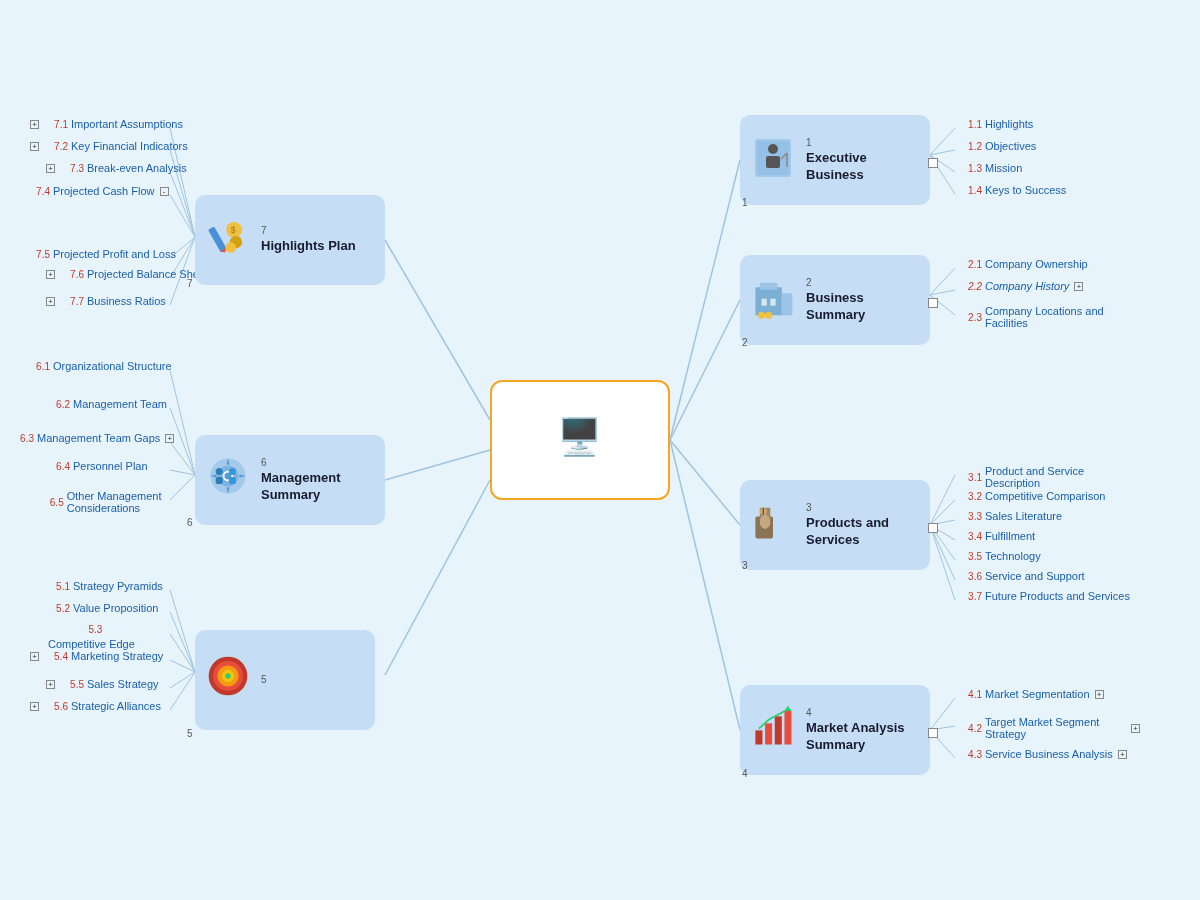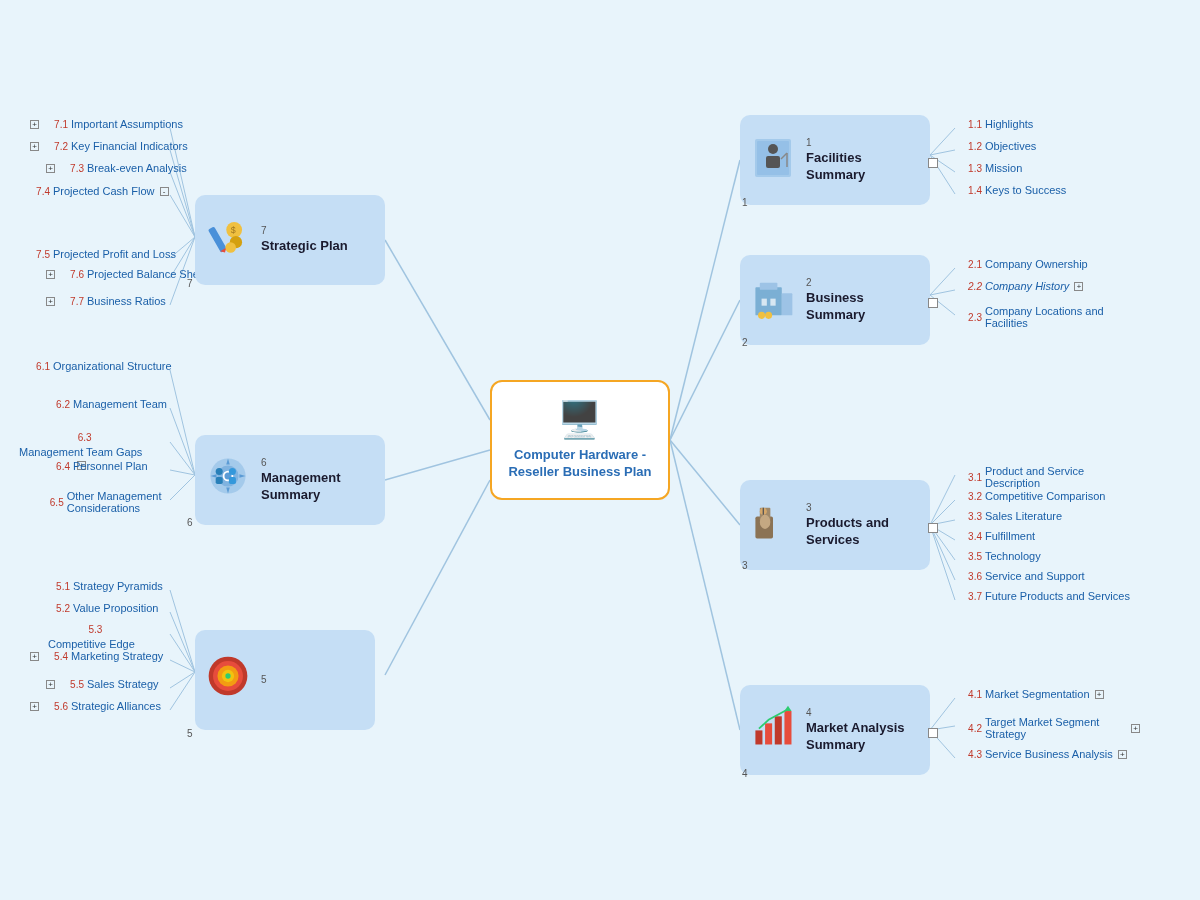--- a/index.html
+++ b/index.html
@@ -258,7 +258,7 @@
   </div>
   <div class="topic-text">
     <span class="topic-num">1</span>
-    <span class="topic-label">Facilities Summary</span>
+    <span class="topic-label">Executive Business</span>
   </div>
 </div>
 

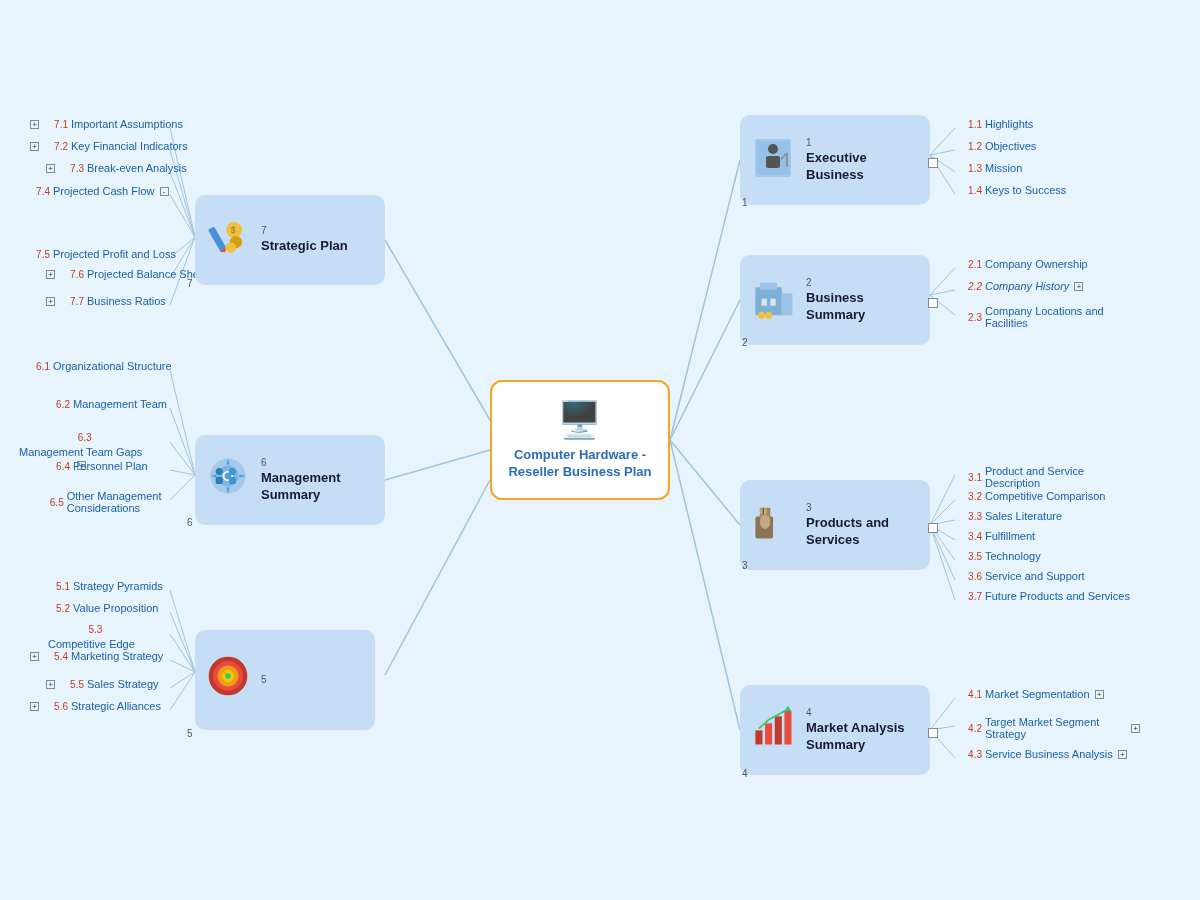--- a/index.html
+++ b/index.html
@@ -369,7 +369,7 @@
   </div>
   <div class="topic-text">
     <span class="topic-num">7</span>
-    <span class="topic-label">Strategic Plan</span>
+    <span class="topic-label">Highlights Plan</span>
   </div>
 </div>
 

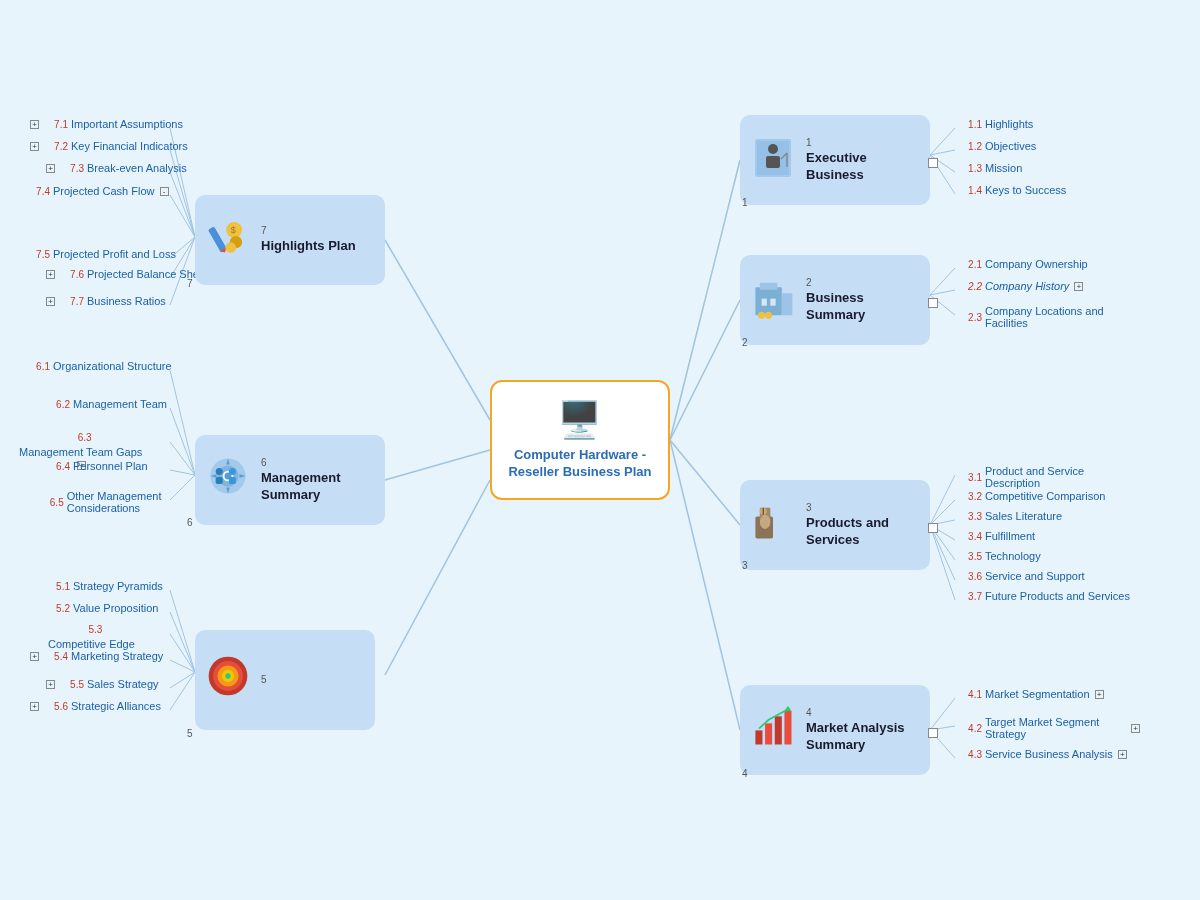--- a/index.html
+++ b/index.html
@@ -163,7 +163,7 @@
     
     #sub-6-1 { left: 28px; top: 360px; }
     #sub-6-2 { left: 28px; top: 398px; }
-    #sub-6-3 { left: 19px; top: 432px; flex-direction: column; }
+    #sub-6-3 { left: 12px; top: 432px; }
     #sub-6-4 { left: 28px; top: 460px; }
     #sub-6-5 { left: 28px; top: 490px; }
 

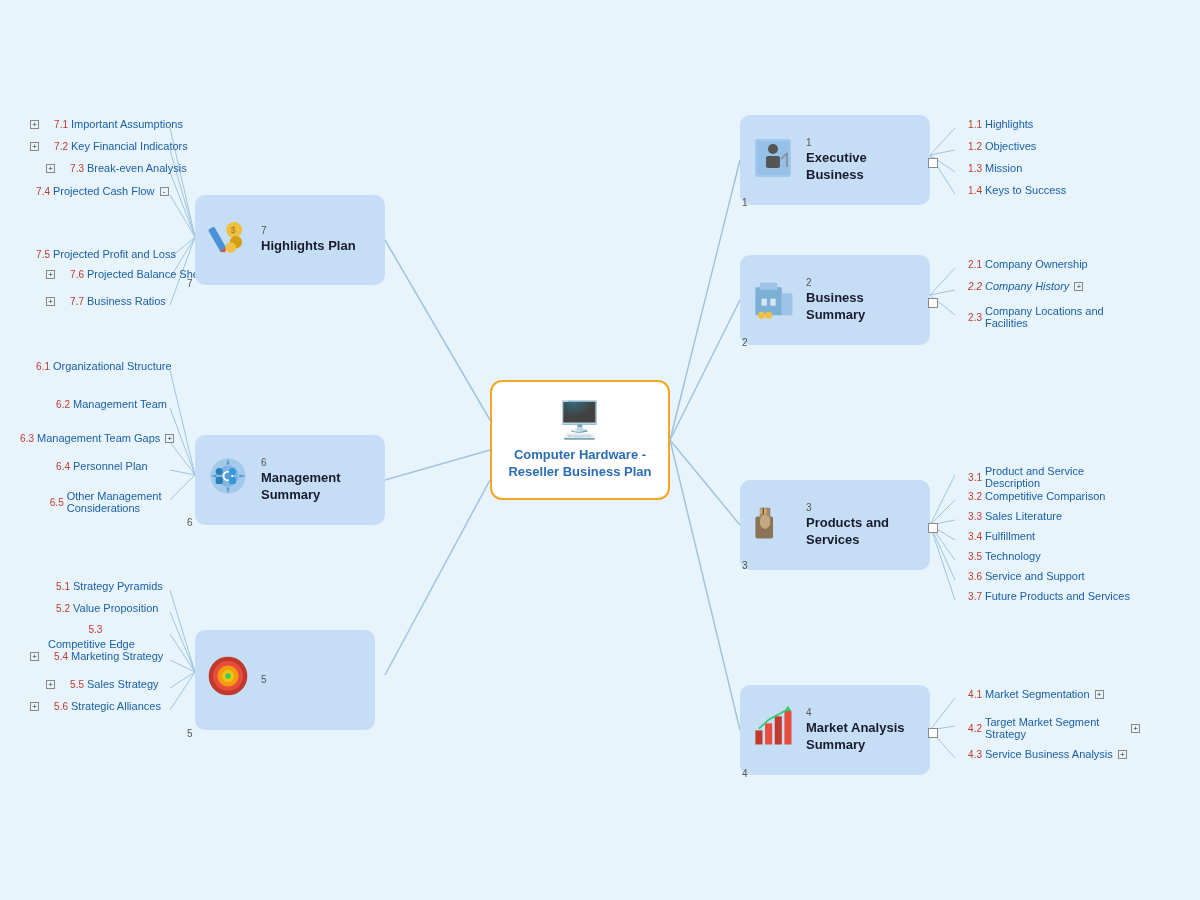--- a/index.html
+++ b/index.html
@@ -240,7 +240,6 @@
 
 <div class="node central-node">
   <div class="icon">🖥️</div>
-  <div class="label">Computer Hardware -<br>Reseller Business Plan</div>
 </div>
 
 <div class="node topic-node" id="node-executive">

